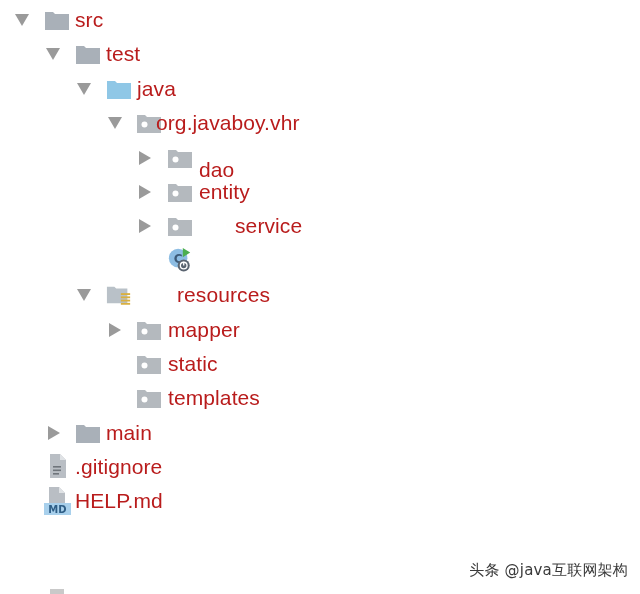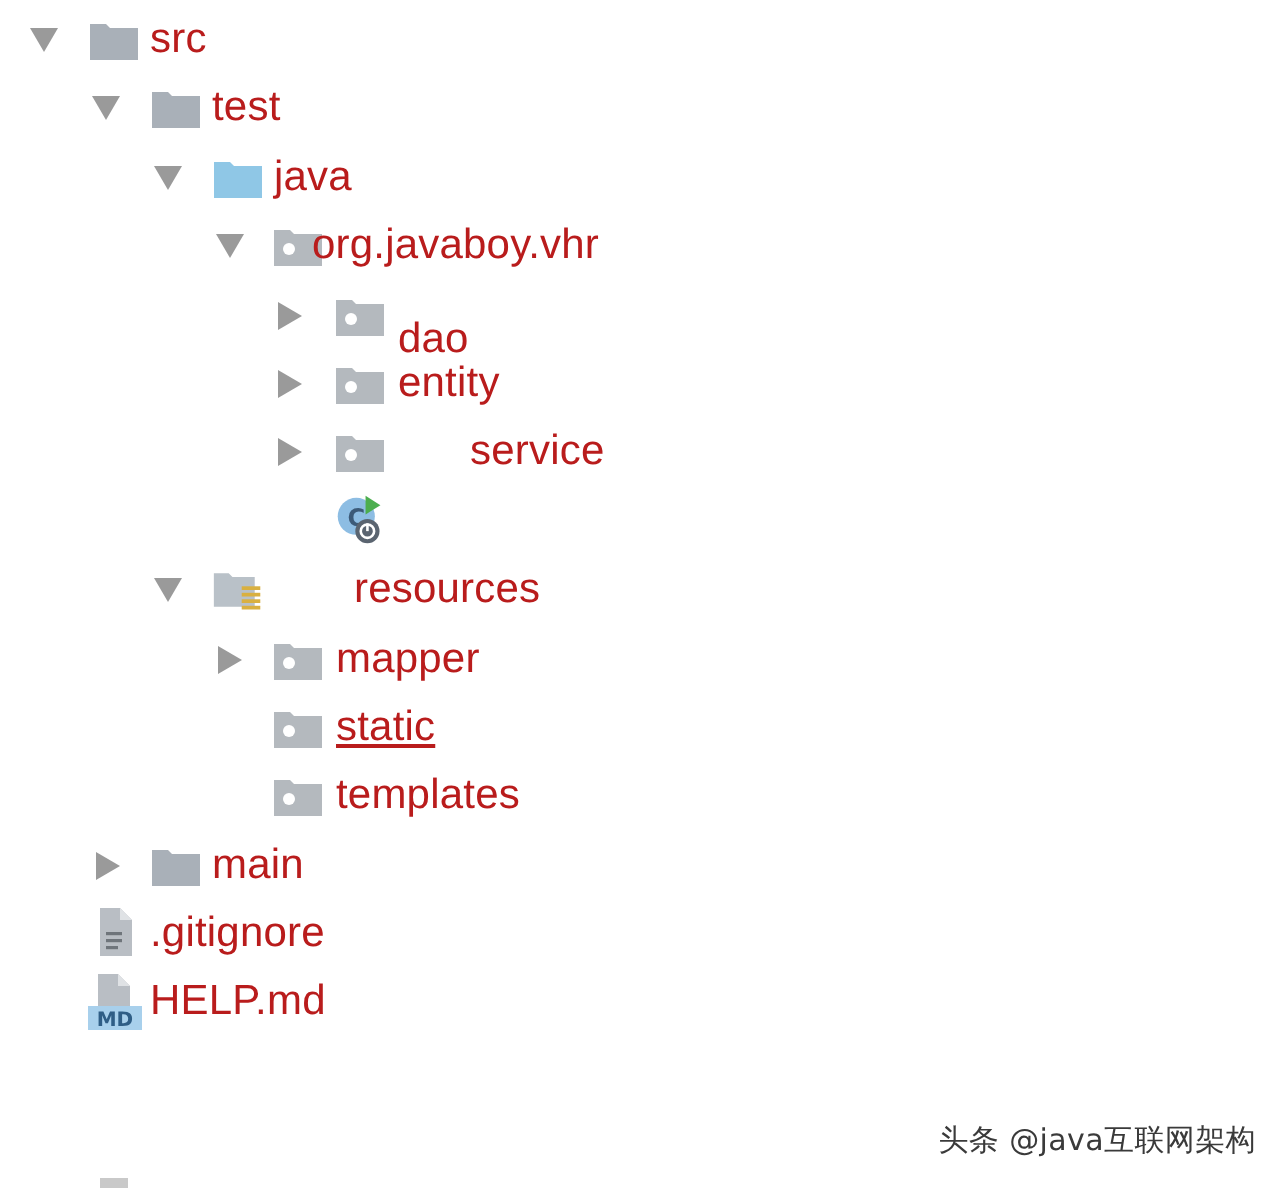--- a/index.html
+++ b/index.html
@@ -234,7 +234,7 @@
           <circle cx="8.5" cy="12.5" r="3" fill="#ffffff"></circle>
         </svg>
     </span>
-    <span class="label" style="left:168px;top:4px;text-decoration:underline;">static</span>
+    <span class="label" style="left:168px;top:4px;">static</span>
   </div>
 
   <div class="row">

